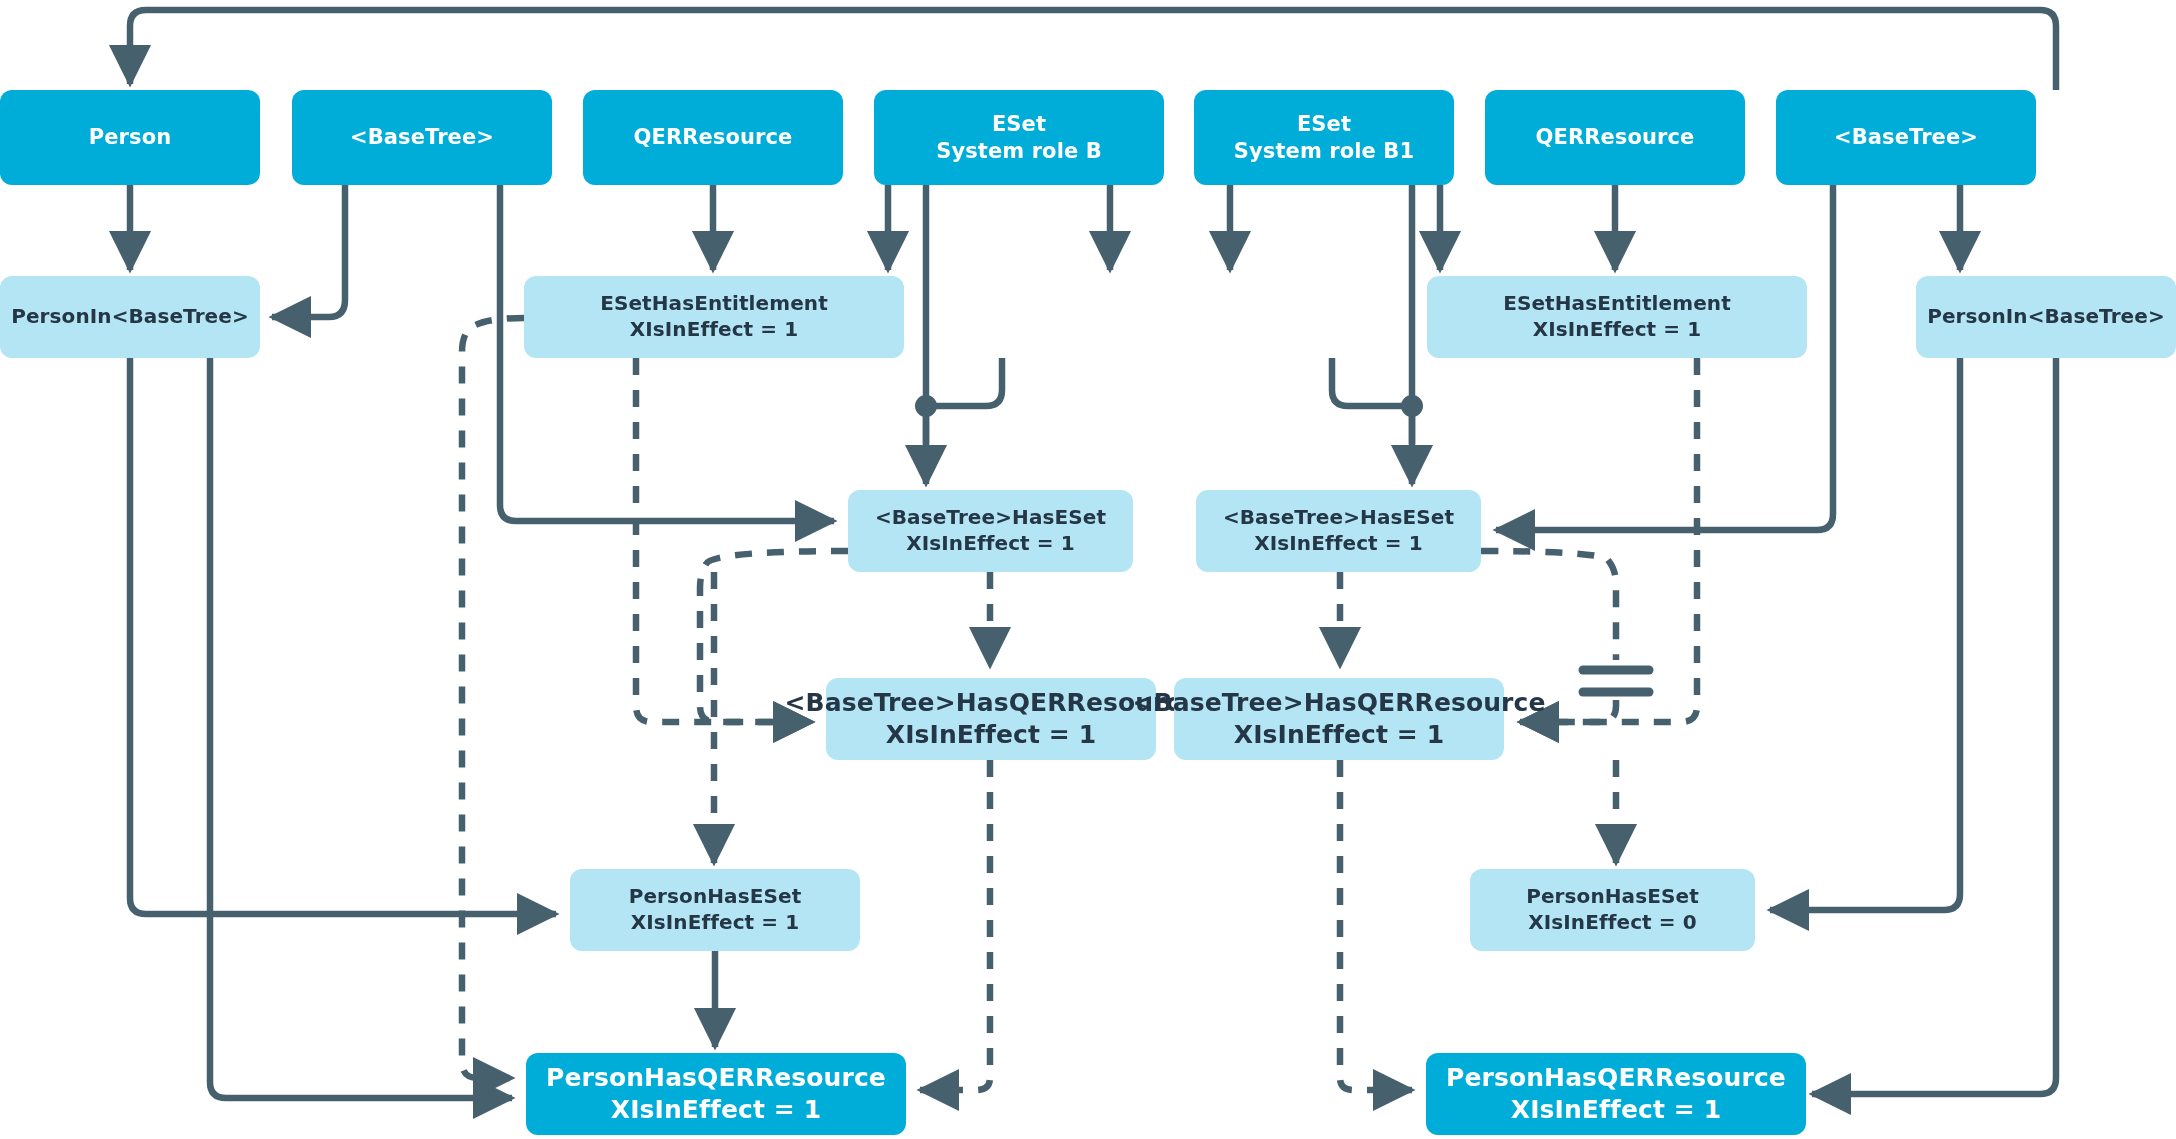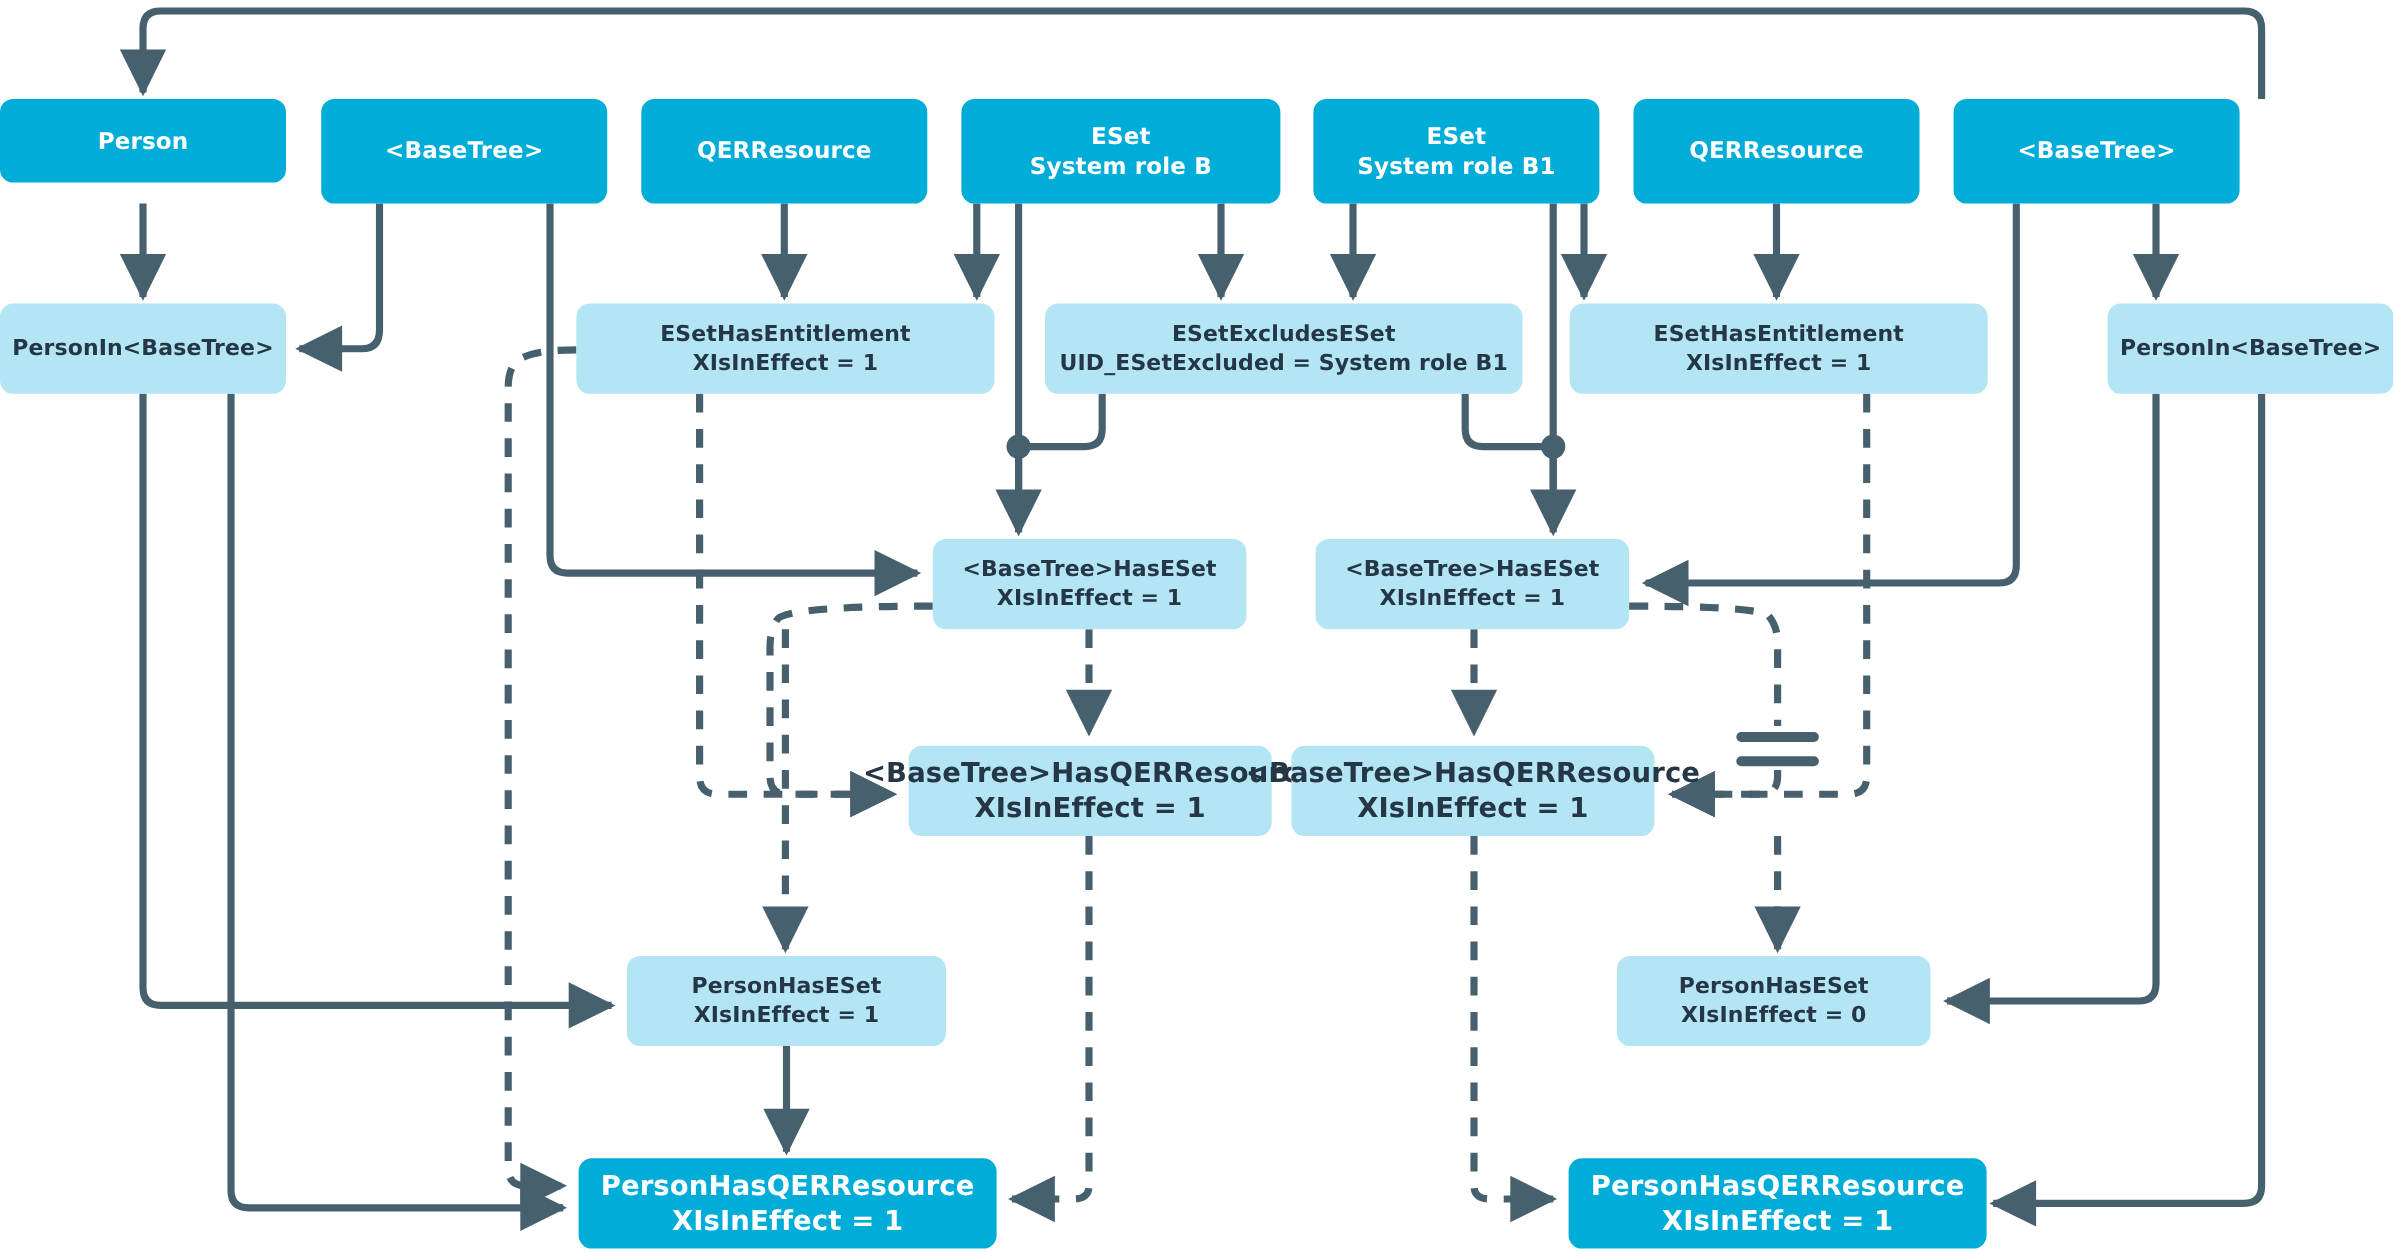--- a/index.html
+++ b/index.html
@@ -106,7 +106,7 @@
     </g>
   </svg>
 
-  <div class="node dark" style="left:0px;top:90px;width:260px;height:76px;">
+  <div class="node dark" style="left:0px;top:90px;width:260px;height:95px;">
       <span class="lbl t-entity">Person</span>
     </div>
   <div class="node dark" style="left:292px;top:90px;width:260px;height:95px;">

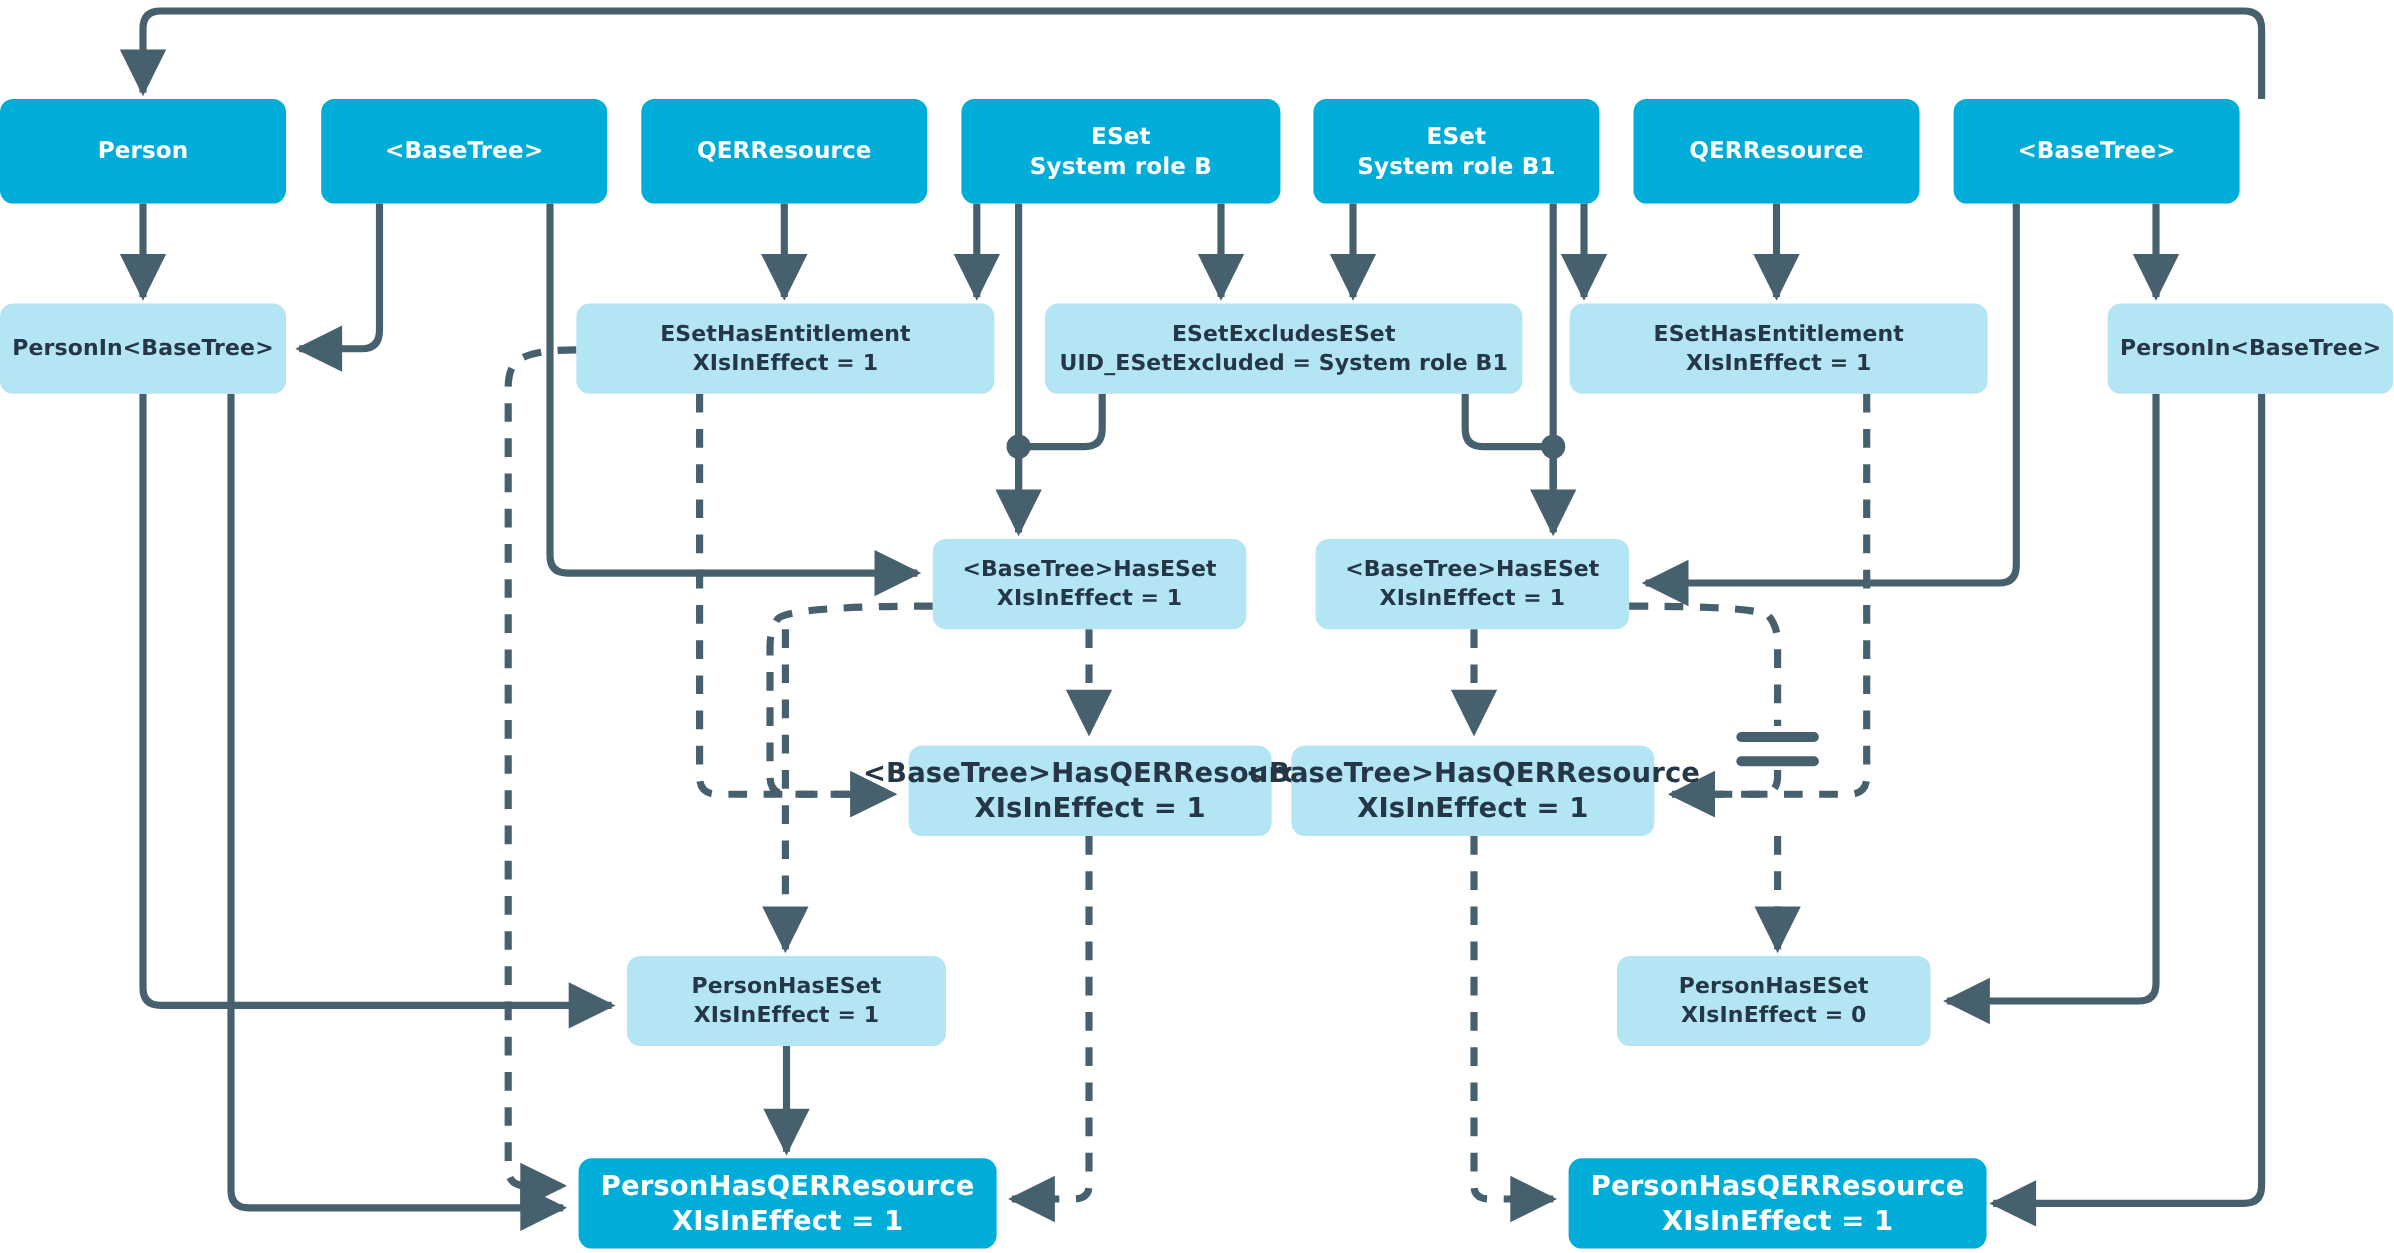--- a/index.html
+++ b/index.html
@@ -137,10 +137,6 @@
       <span class="lbl t-rel">ESetHasEntitlement
 XIsInEffect = 1</span>
     </div>
-  <div class="node light" style="left:950px;top:276px;width:434px;height:82px;">
-      <span class="lbl t-rel">ESetExcludesESet
-UID_ESetExcluded = System role B1</span>
-    </div>
   <div class="node light" style="left:1427px;top:276px;width:380px;height:82px;">
       <span class="lbl t-rel">ESetHasEntitlement
 XIsInEffect = 1</span>

